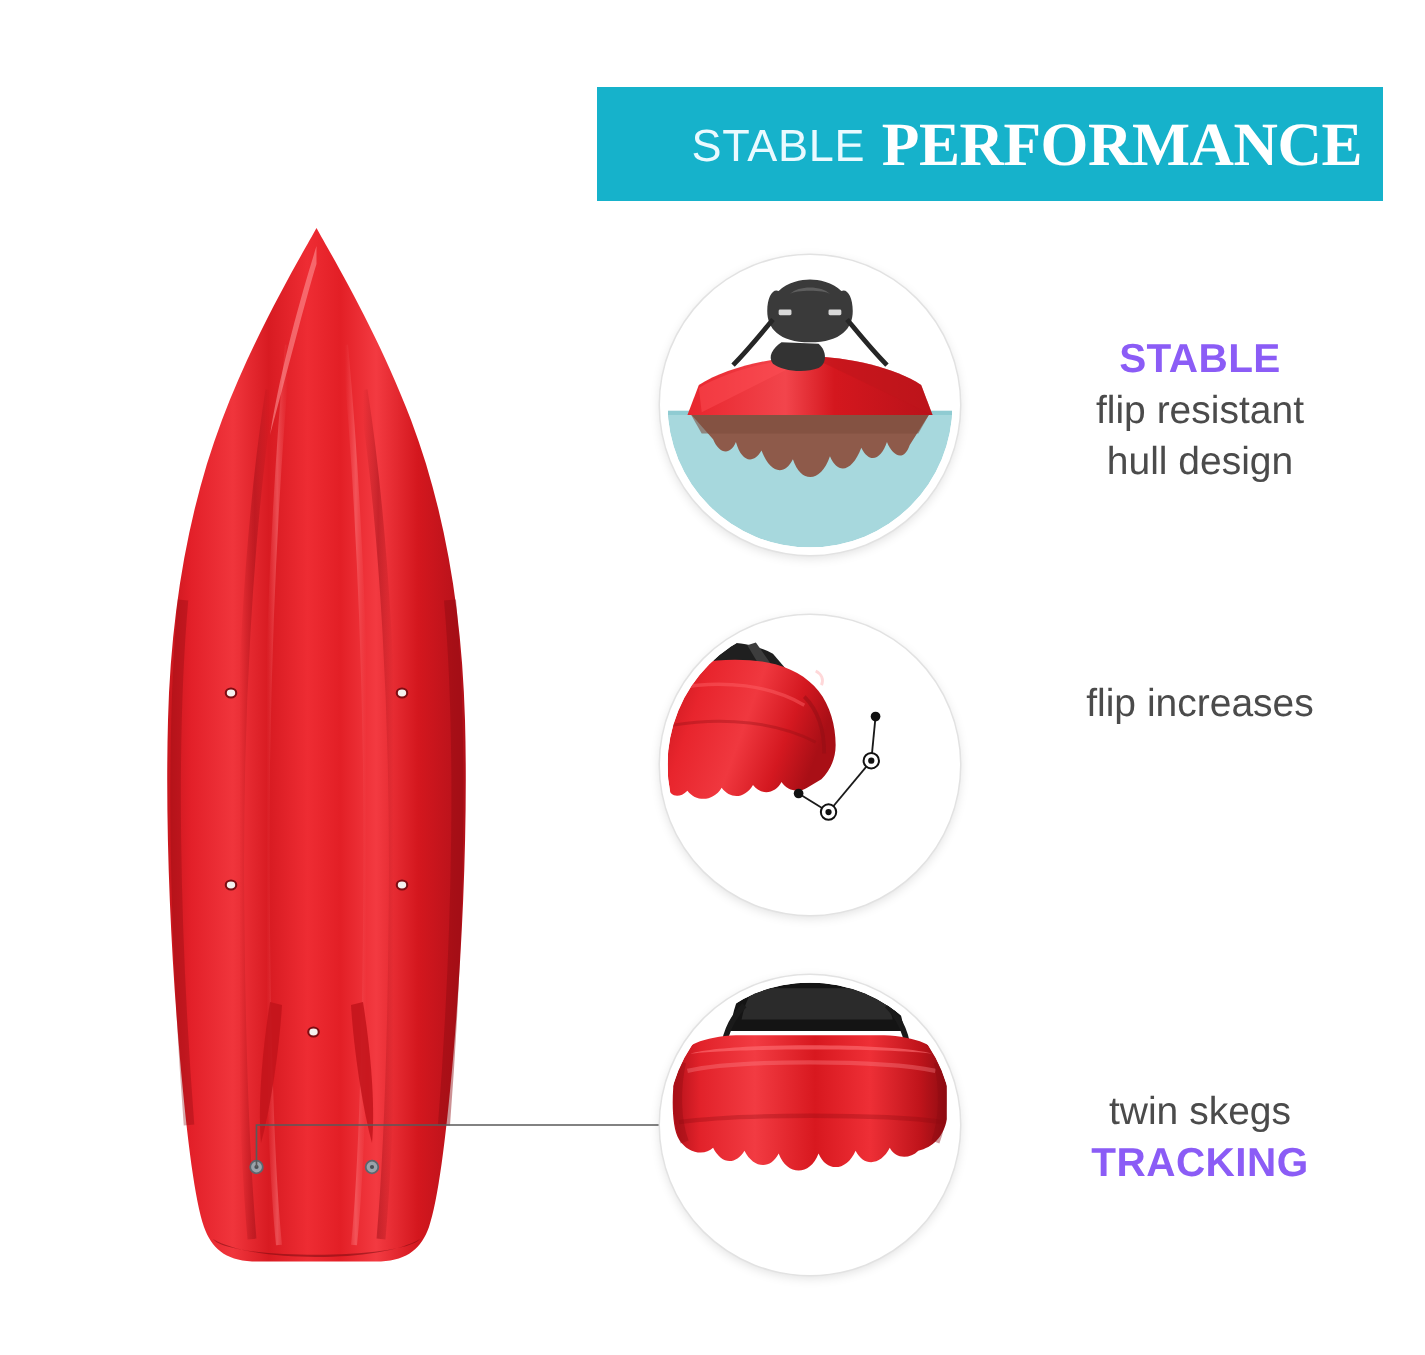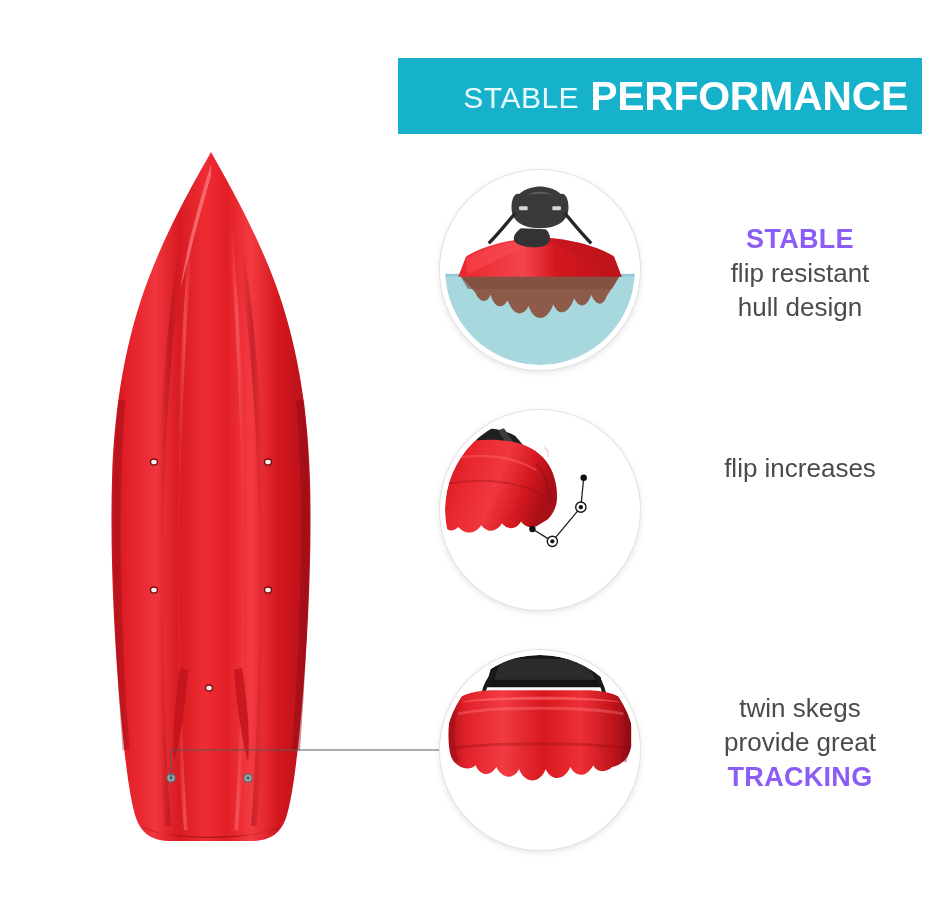--- a/index.html
+++ b/index.html
@@ -48,6 +48,7 @@
     font-weight: 700;
     letter-spacing: -0.3px;
     line-height: 1;
+    font-family: Liberation Serif, serif;
   }
 
   

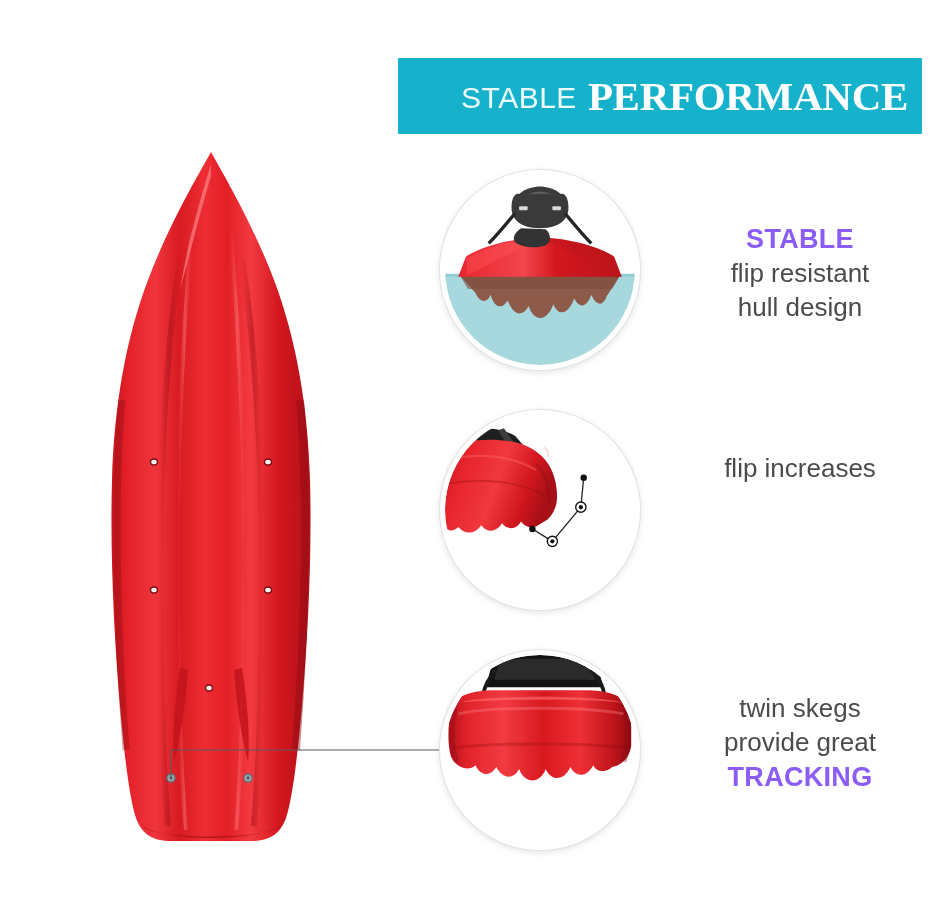--- a/index.html
+++ b/index.html
@@ -97,7 +97,7 @@
   }
   .tb-1 { left: 655px; top: 222px; }
   .tb-2 { left: 655px; top: 452px; }
-  .tb-3 { left: 655px; top: 692px; }
+  .tb-3 { left: 655px; top: 724px; }
 
   .accent {
     color: #8b5cf6;

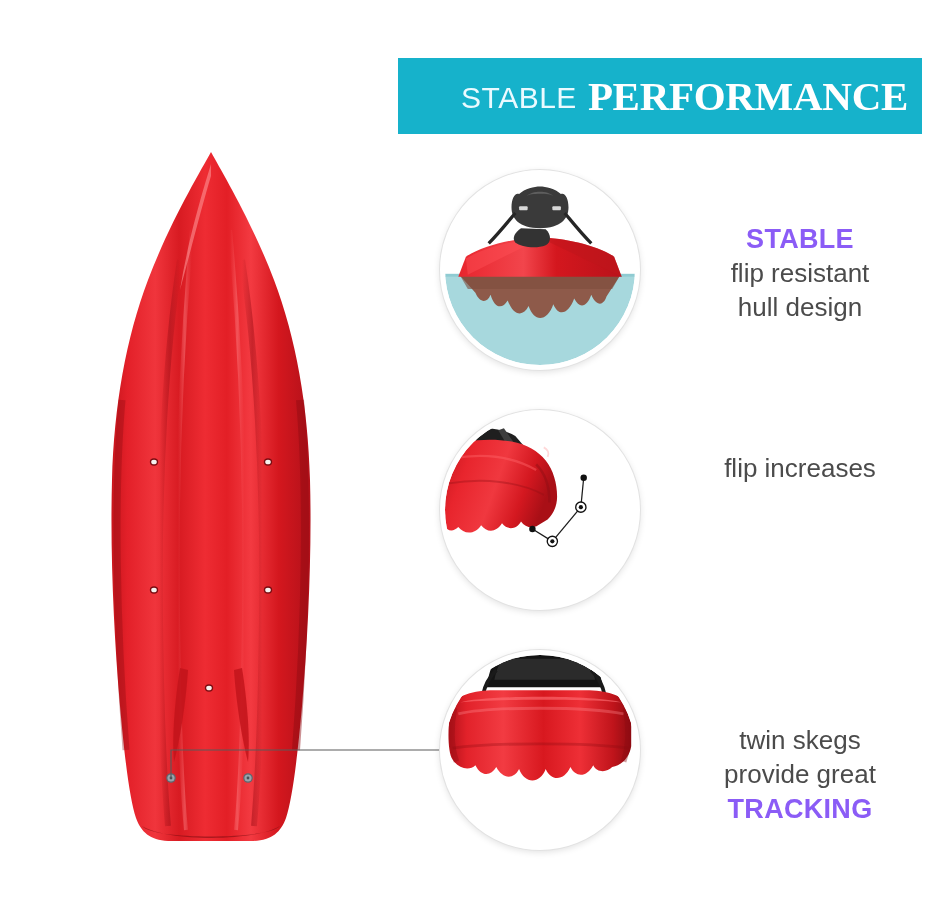--- a/index.html
+++ b/index.html
@@ -364,7 +364,6 @@
 
   <div class="textblock tb-3">
     <span class="plain">twin skegs</span>
-    <span class="plain">provide great</span>
     <span class="accent">TRACKING</span>
   </div>
 

